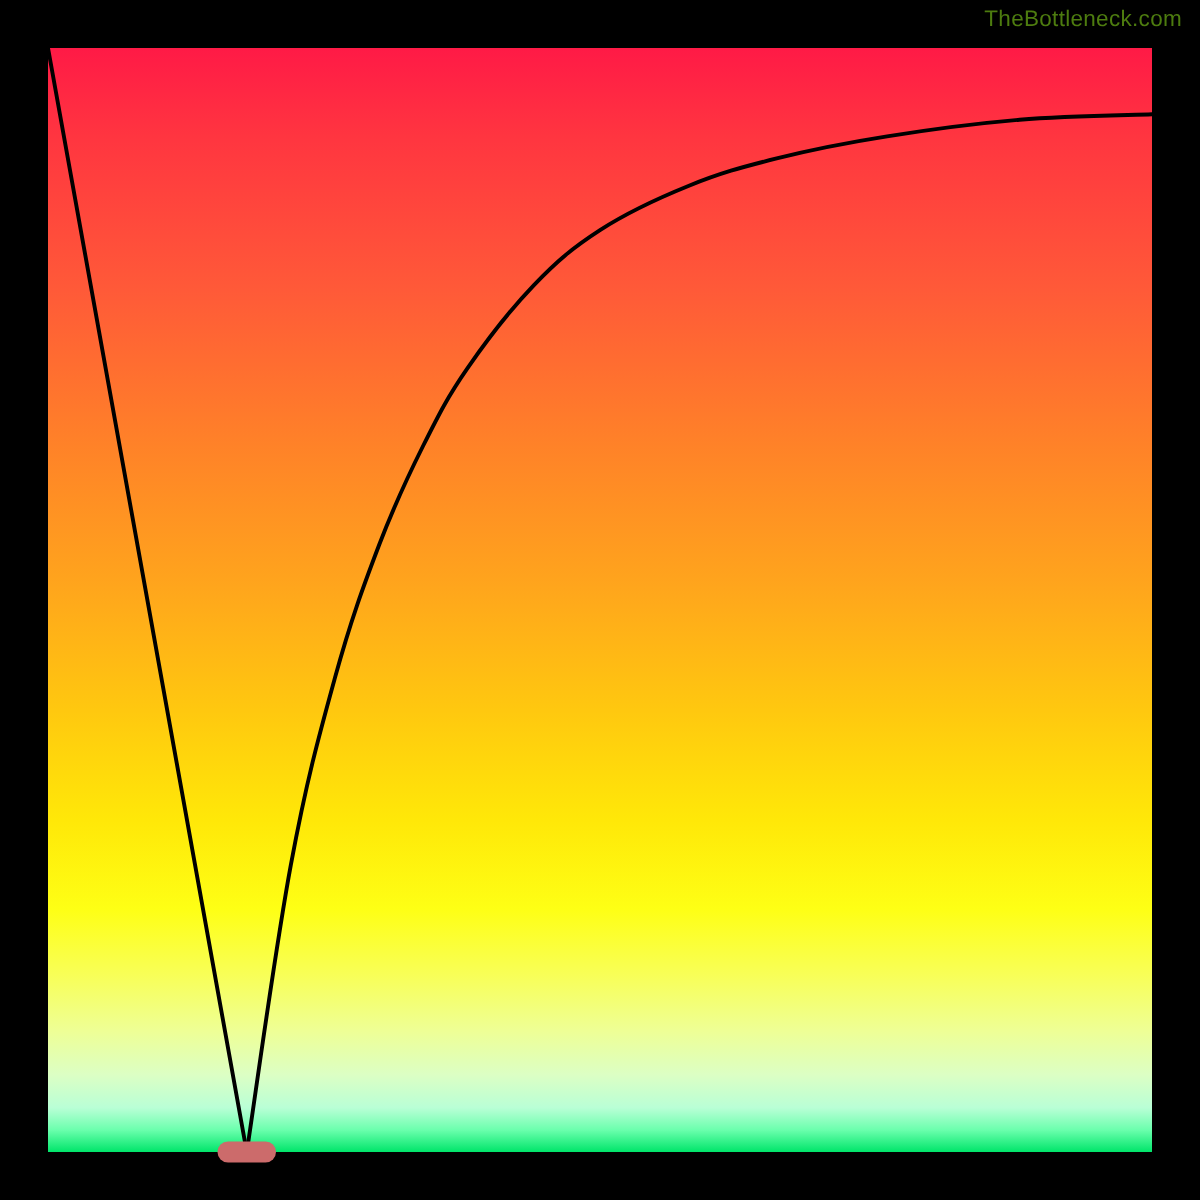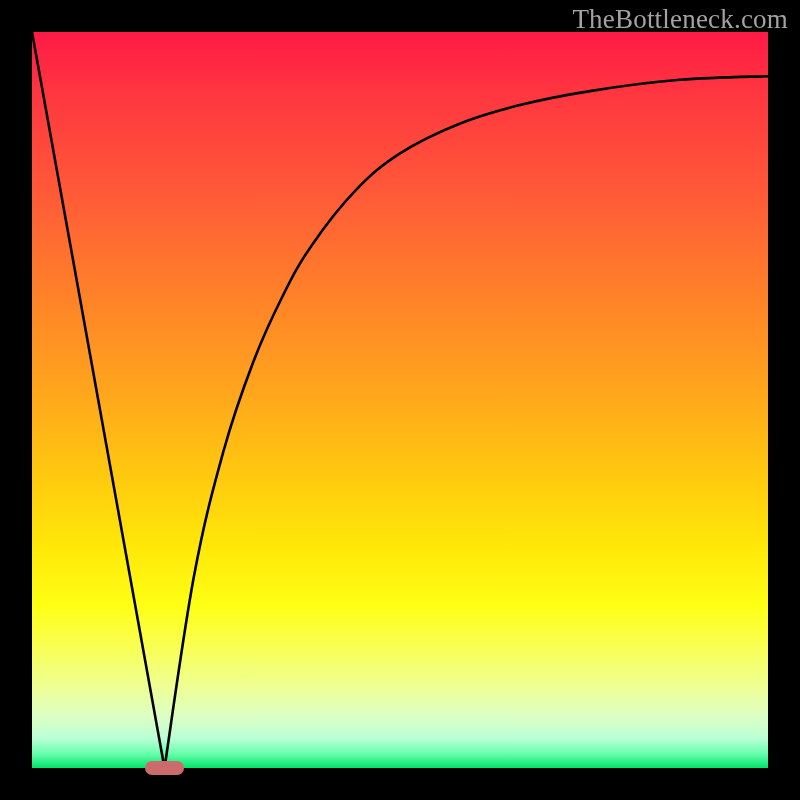--- a/index.html
+++ b/index.html
@@ -61,9 +61,9 @@
     position: absolute;
     top: 4px;
     right: 12px;
-    font-family: Liberation Serif, serif;
-    font-size: 27px;
-    color: #a3a3a3;
+    font-family: Liberation Sans, sans-serif;
+    font-size: 15px;
+    color: #4d7c0f;
     letter-spacing: 0.2px;
     user-select: none;
   }

